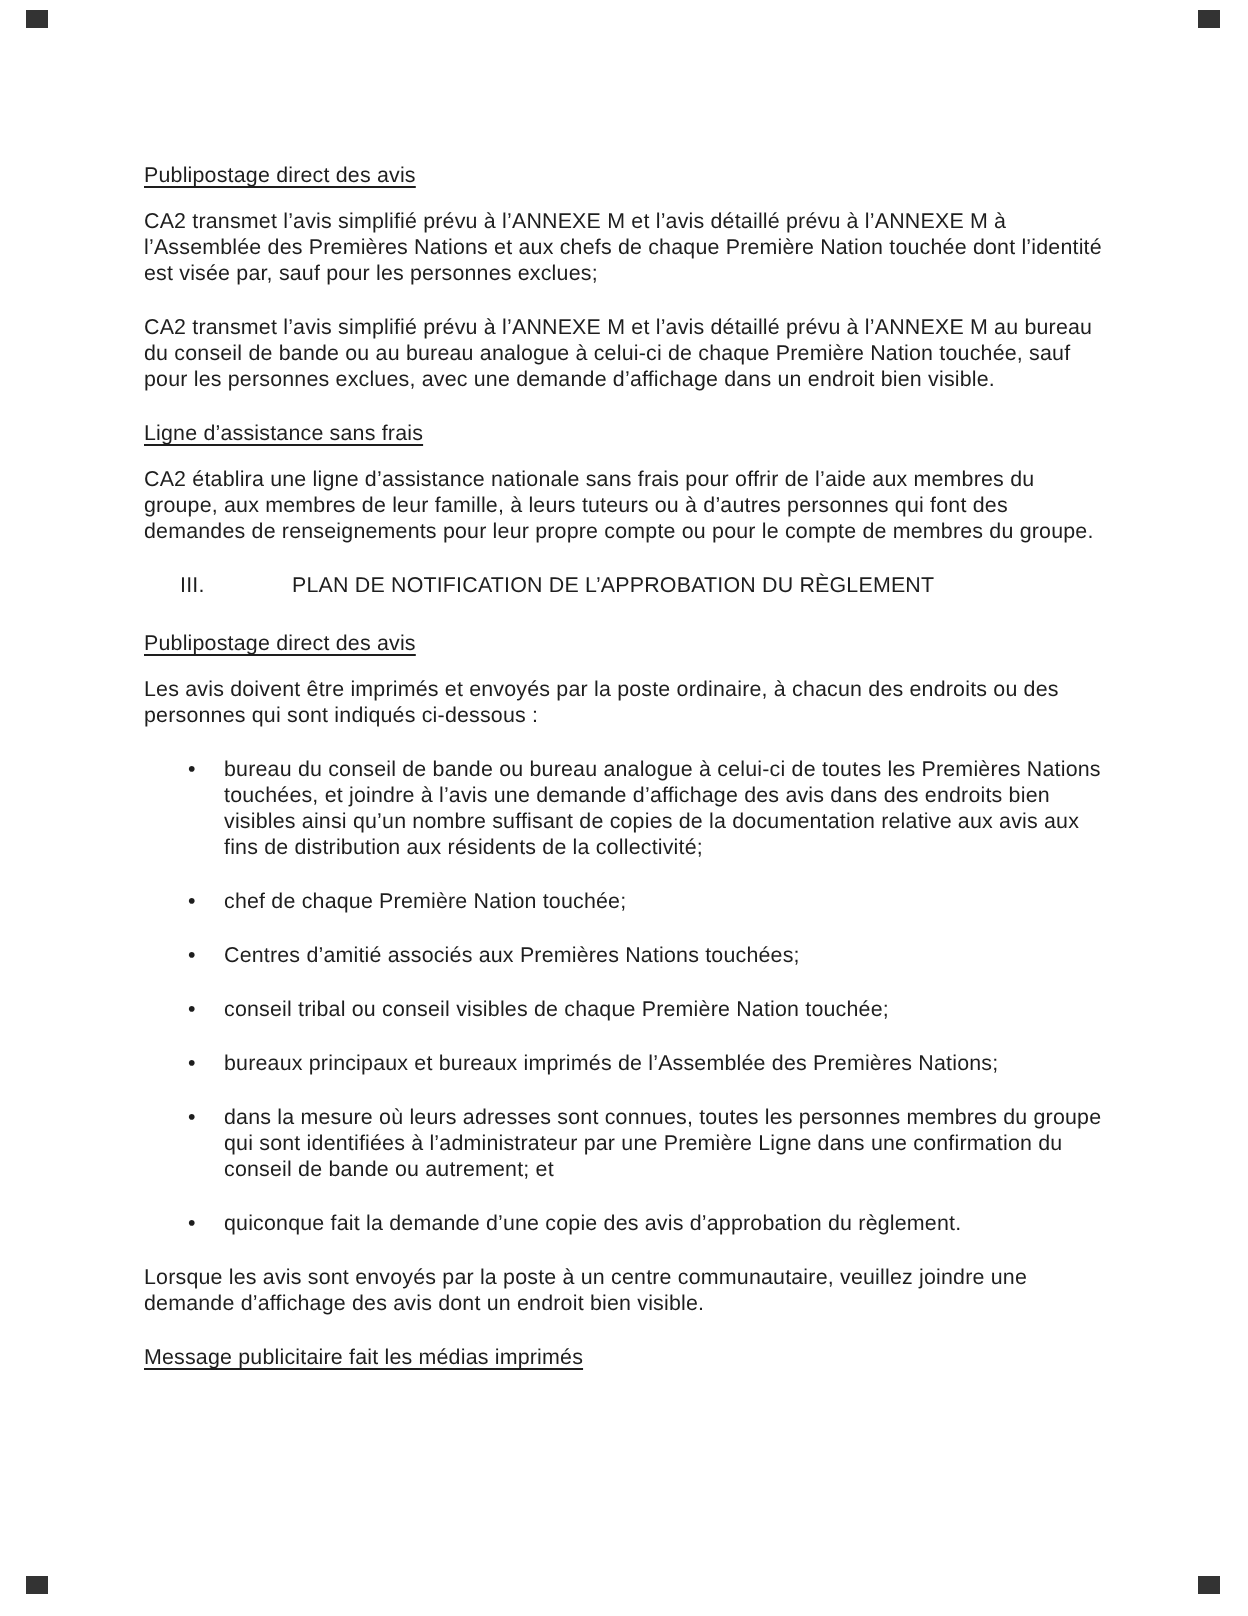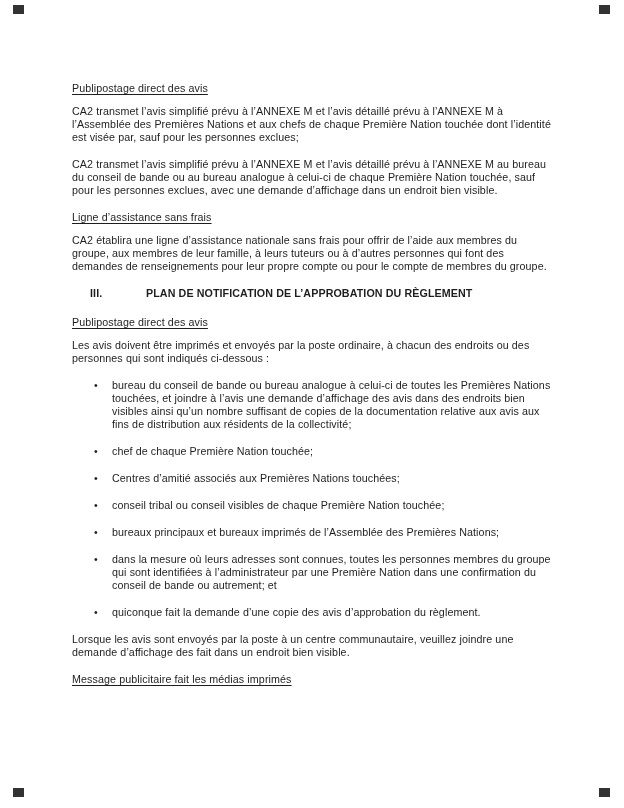--- a/index.html
+++ b/index.html
@@ -42,7 +42,7 @@
   }
   .section-heading {
     display: flex;
-    font-weight: bold;
+    font-weight: normal;
     margin: 14px 0 16px 0;
   }
   .section-num {

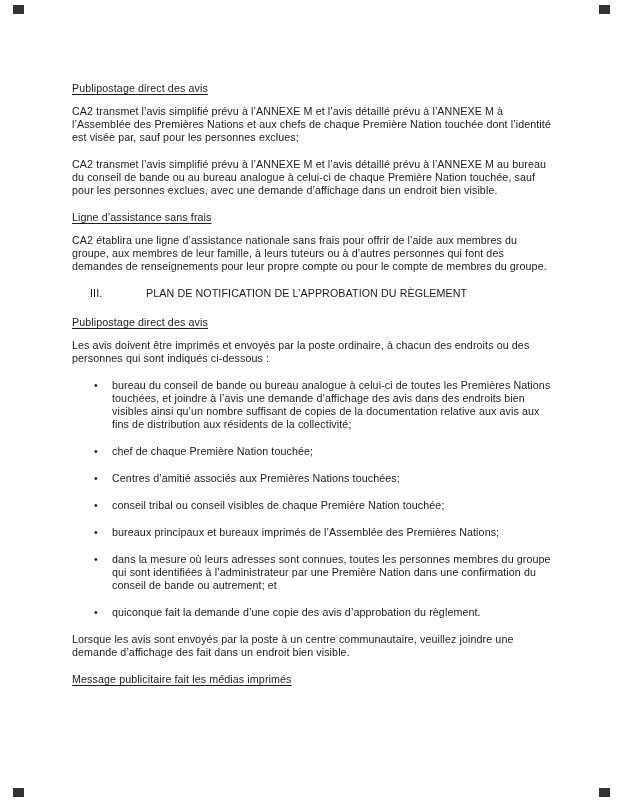--- a/index.html
+++ b/index.html
@@ -116,7 +116,7 @@
     </div>
     <div class="bullet-item">
       <span class="bullet-glyph">•</span>
-      <span class="bullet-text">dans la mesure où leurs adresses sont connues, toutes les personnes membres du groupe qui sont identifiées à l’administrateur par une Première Nation dans une confirmation du conseil de bande ou autrement; et</span>
+      <span class="bullet-text">dans la mesure où leurs adresses sont connues, toutes les personnes membres du groupe qui sont identifiées à l’administrateur par une Première Ligne dans une confirmation du conseil de bande ou autrement; et</span>
     </div>
     <div class="bullet-item">
       <span class="bullet-glyph">•</span>

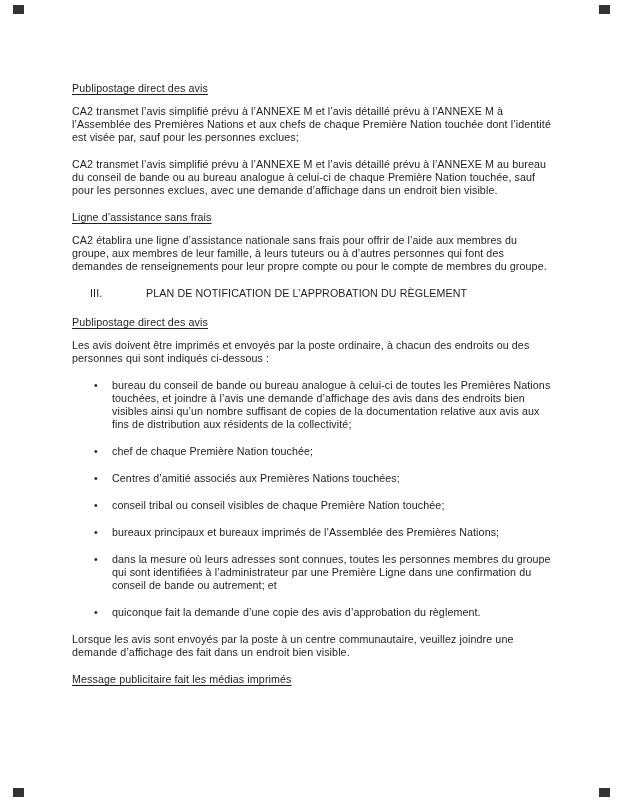--- a/index.html
+++ b/index.html
@@ -124,7 +124,7 @@
     </div>
   </div>
 
-  <p class="para">Lorsque les avis sont envoyés par la poste à un centre communautaire, veuillez joindre une demande d’affichage des fait dans un endroit bien visible.</p>
+  <p class="para">Lorsque les avis sont envoyés par la poste à un centre communautaire, veuillez joindre une demande d’affichage des avis dont un endroit bien visible.</p>
 
   <p class="h-underline">Message publicitaire fait les médias imprimés</p>
 

